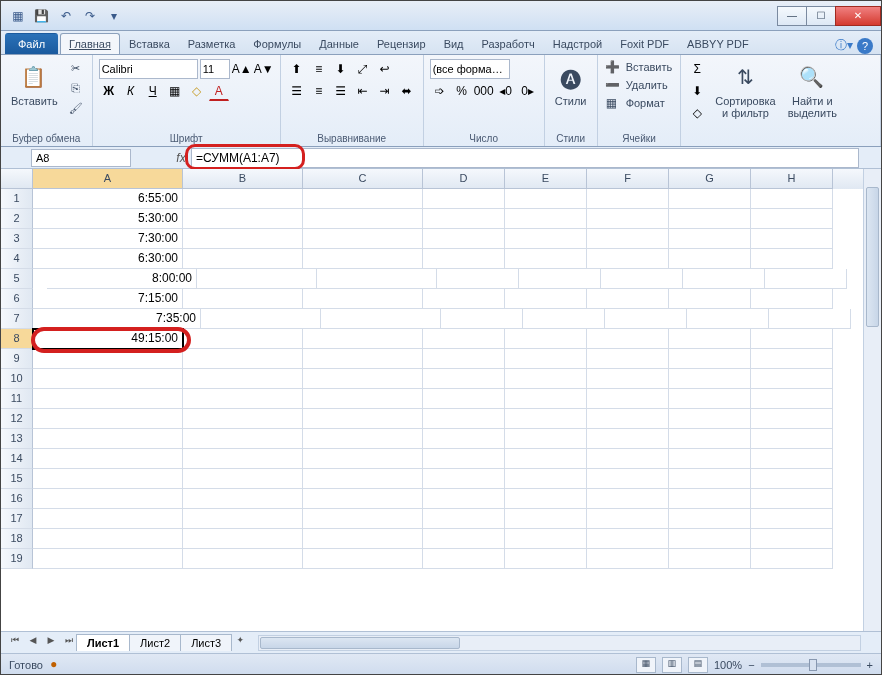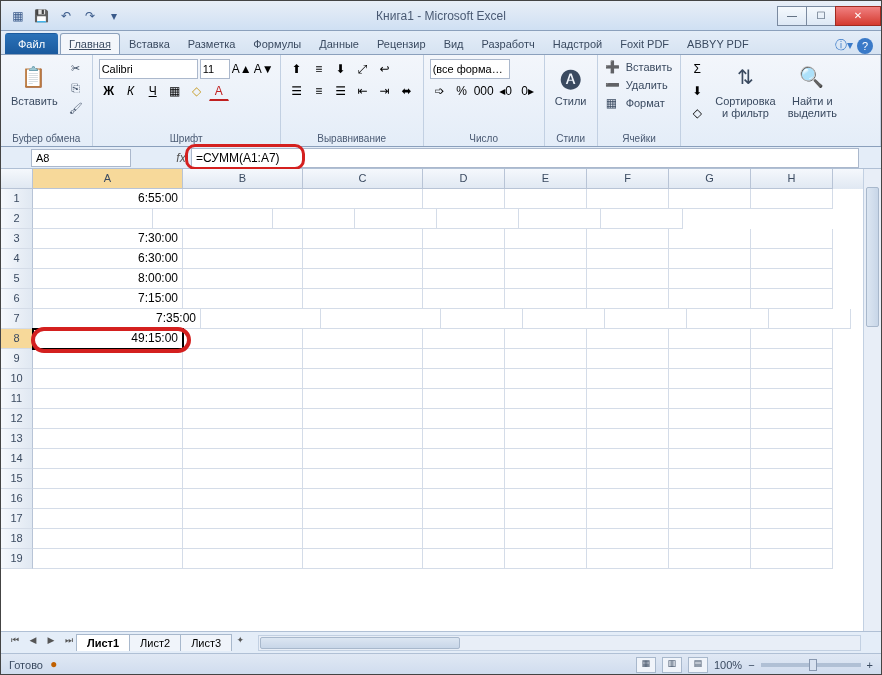--- a/index.html
+++ b/index.html
@@ -83,7 +83,6 @@
     <span class="qat-btn">↷</span>
     <span class="qat-btn">▾</span>
   </div>
-  <div class="title">Книга1 - Microsoft Excel</div>
   <div class="winbtns">
     <div class="winbtn">―</div>
     <div class="winbtn">☐</div>

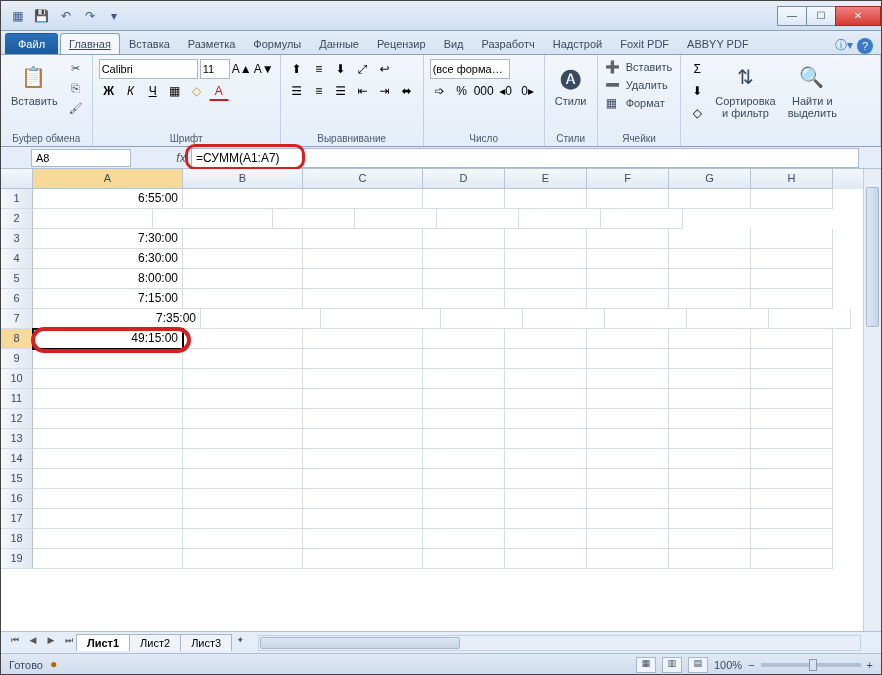--- a/index.html
+++ b/index.html
@@ -283,6 +283,7 @@
         <div class="cell" style="width: 82px;"></div>
       </div>
       <div class="cell-row">
+        <div class="cell" style="width: 150px;">5:30:00</div>
         <div class="cell" style="width: 120px;"></div>
         <div class="cell" style="width: 120px;"></div>
         <div class="cell" style="width: 82px;"></div>

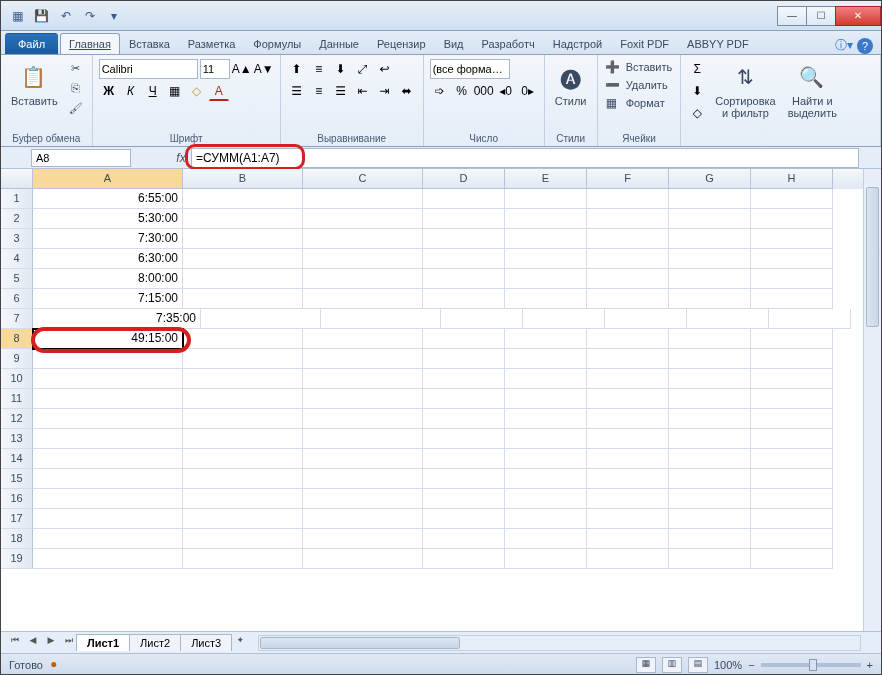--- a/index.html
+++ b/index.html
@@ -313,7 +313,7 @@
         <div class="cell" style="width: 82px;"></div>
       </div>
       <div class="cell-row">
-        <div class="cell" style="width: 150px;">8:00:00</div>
+        <div class="cell" style="width: 150px; margin-left: 14px;">8:00:00</div>
         <div class="cell" style="width: 120px;"></div>
         <div class="cell" style="width: 120px;"></div>
         <div class="cell" style="width: 82px;"></div>

